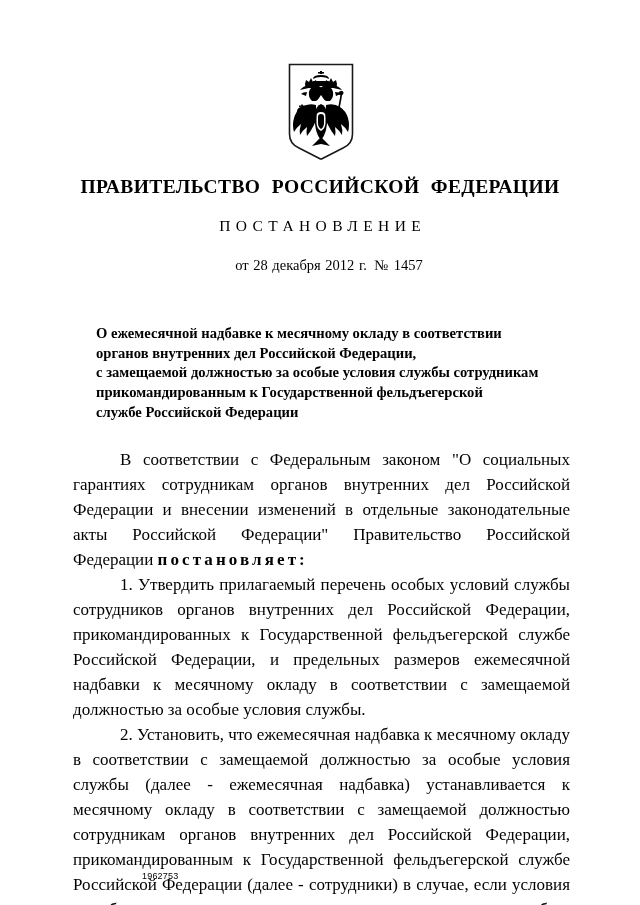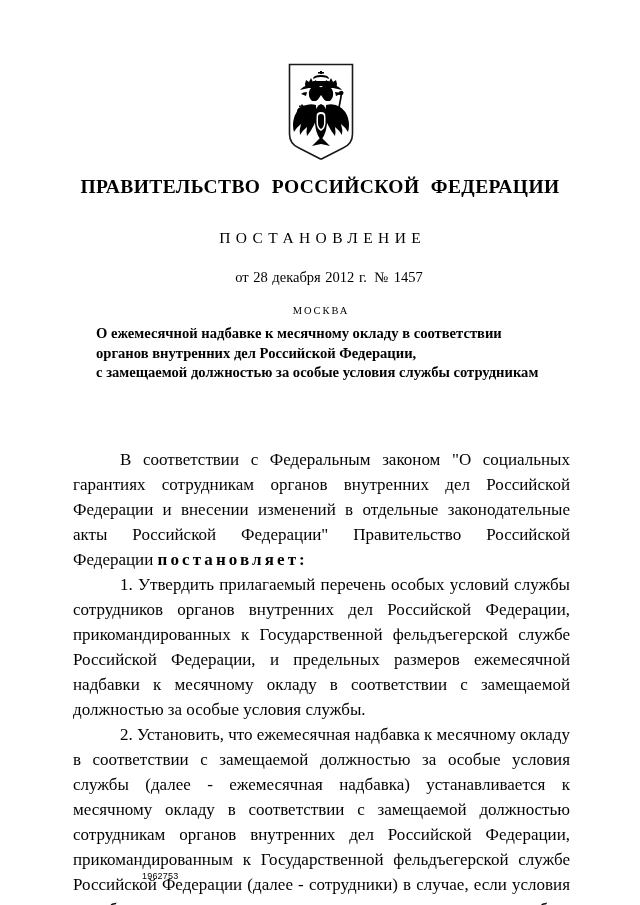--- a/index.html
+++ b/index.html
@@ -57,7 +57,7 @@
     white-space: nowrap;
   }
   .doc-kind {
-    margin-top: 32px;
+    margin-top: 20px;
     font-size: 15.5px;
     letter-spacing: 5.4px;
     text-indent: 5.4px;

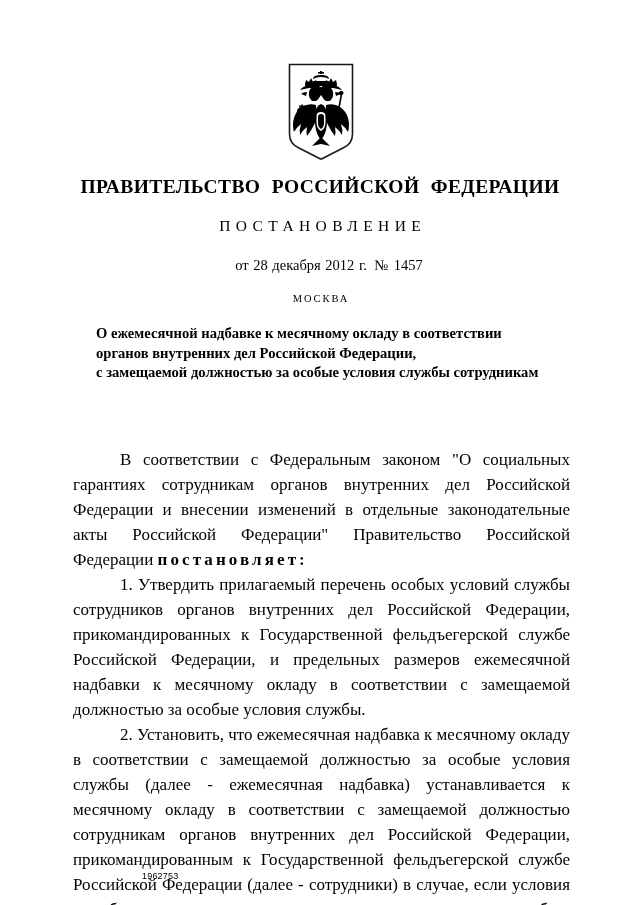--- a/index.html
+++ b/index.html
@@ -188,7 +188,6 @@
     <div class="doc-date">
       <span>от 28 декабря 2012 г.</span><span class="numsign">№</span><span class="doc-number">1457</span>
     </div>
-    <div class="doc-city">МОСКВА</div>
   </div>
 
   <div class="doc-title">

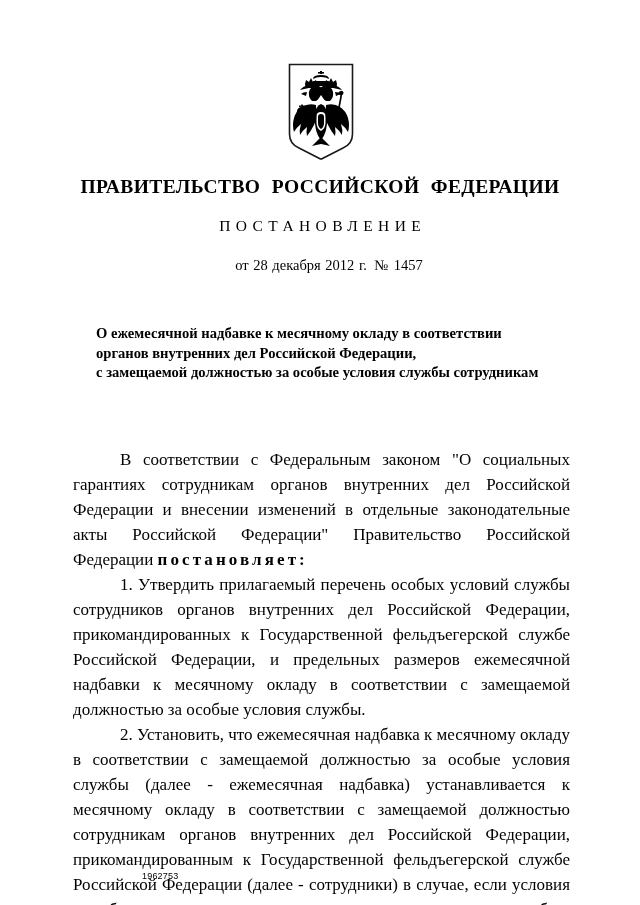--- a/index.html
+++ b/index.html
@@ -194,6 +194,7 @@
     <span class="tline">О ежемесячной надбавке к месячному окладу в соответствии</span>
     <span class="tline">органов внутренних дел Российской Федерации,</span>
     <span class="tline">с замещаемой должностью за особые условия службы сотрудникам</span>
+    <span class="tline">прикомандированным к Государственной фельдъегерской</span>
   </div>
 
   <div class="body-text">

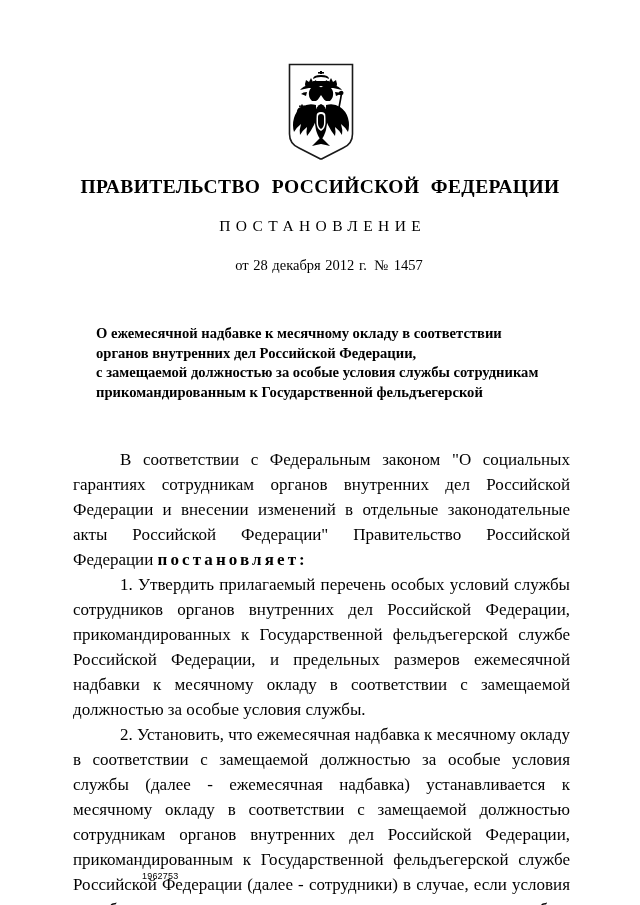--- a/index.html
+++ b/index.html
@@ -195,6 +195,7 @@
     <span class="tline">органов внутренних дел Российской Федерации,</span>
     <span class="tline">с замещаемой должностью за особые условия службы сотрудникам</span>
     <span class="tline">прикомандированным к Государственной фельдъегерской</span>
+    <span class="tline">службе Российской Федерации</span>
   </div>
 
   <div class="body-text">

